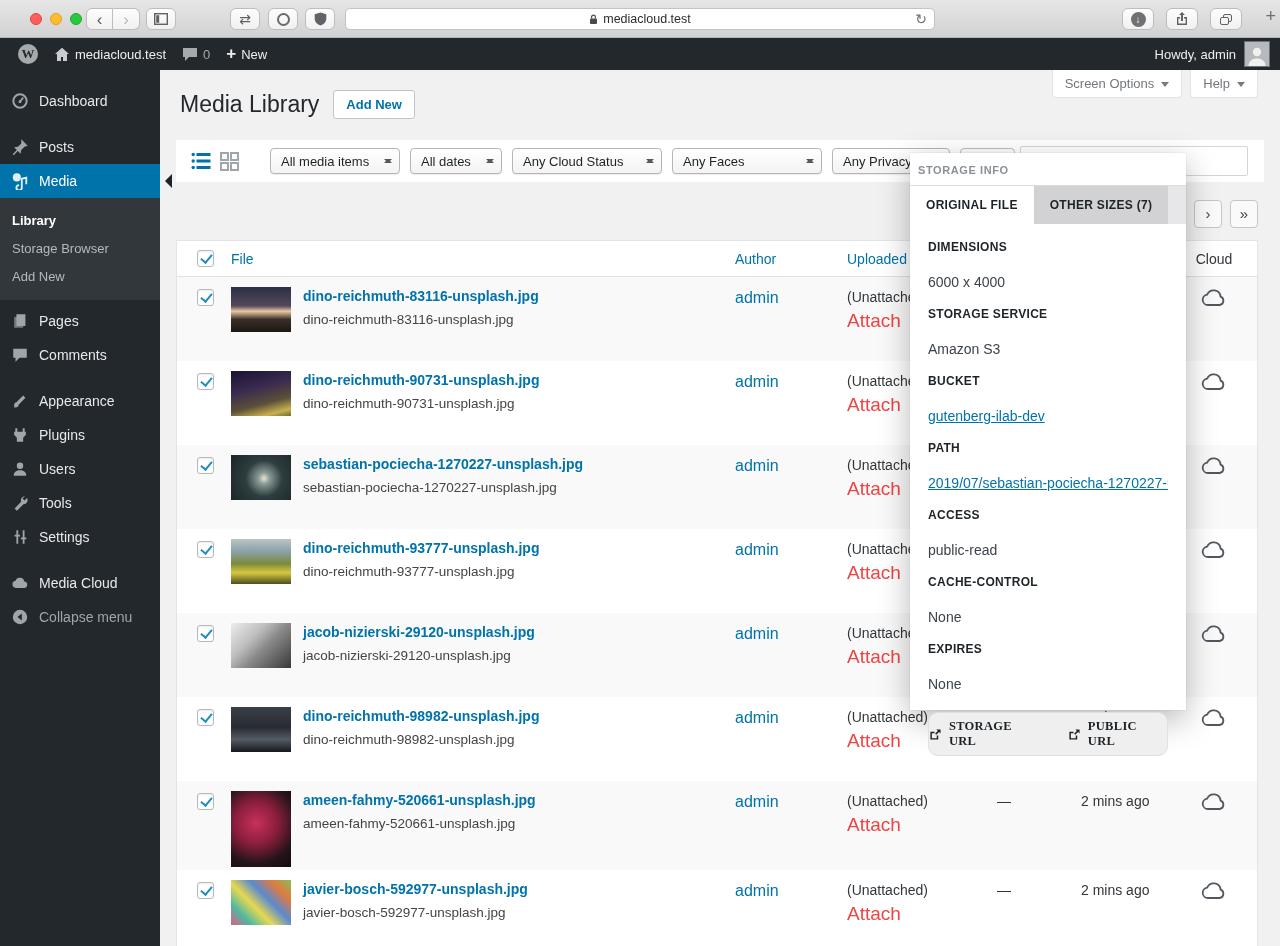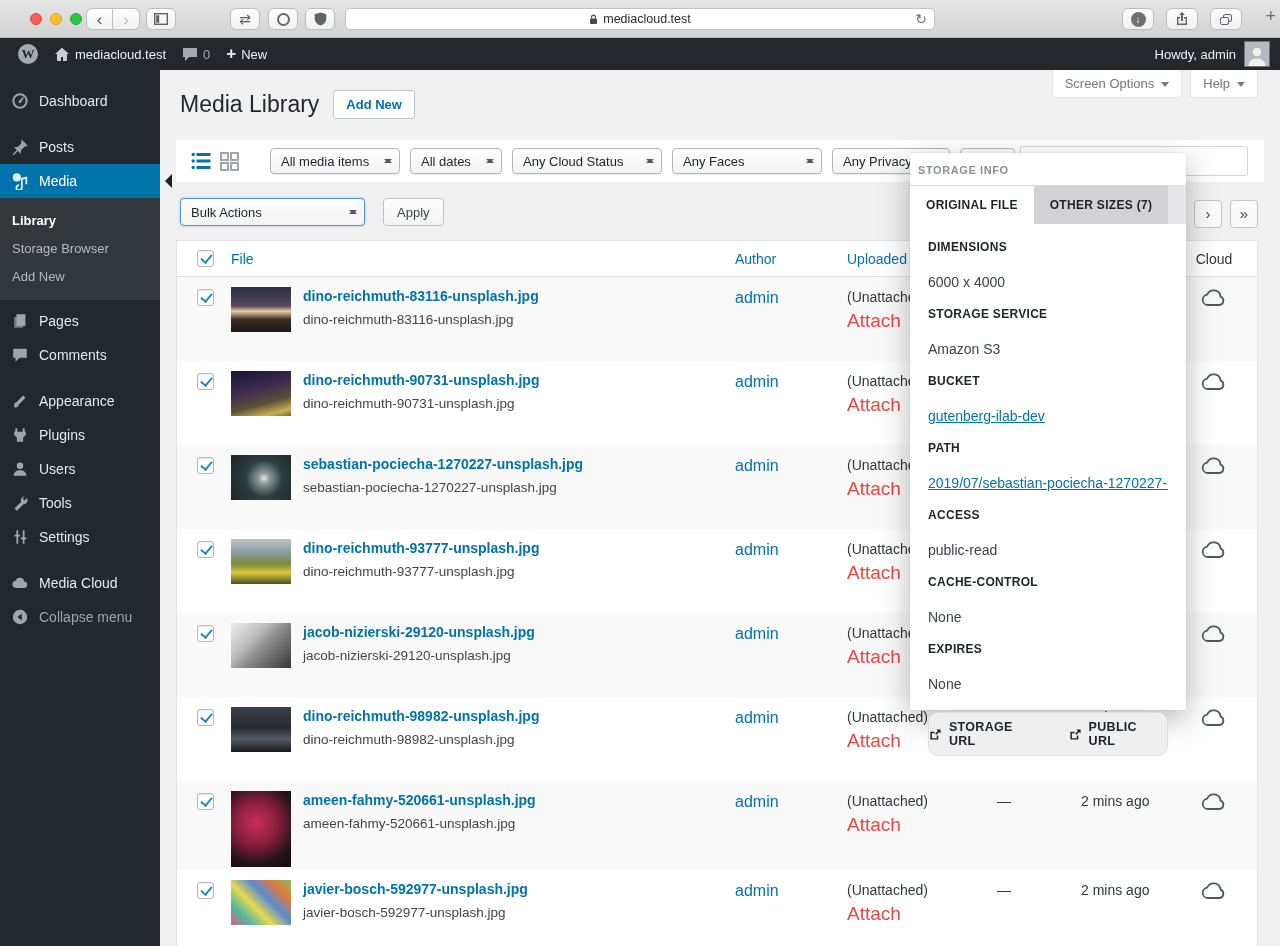--- a/index.html
+++ b/index.html
@@ -417,13 +417,6 @@
       <input class="searchbox" type="text" placeholder="Search media items..." style="">
     </div>
 
-    <div class="bulkrow">
-      <div class="sel sel-bulk">
-          <span>Bulk Actions</span>
-          <span class="arr"></span>
-        </div>
-      <button class="apply-btn">Apply</button>
-    </div>
 
     <div class="pager">
       <span class="pnum">3</span>

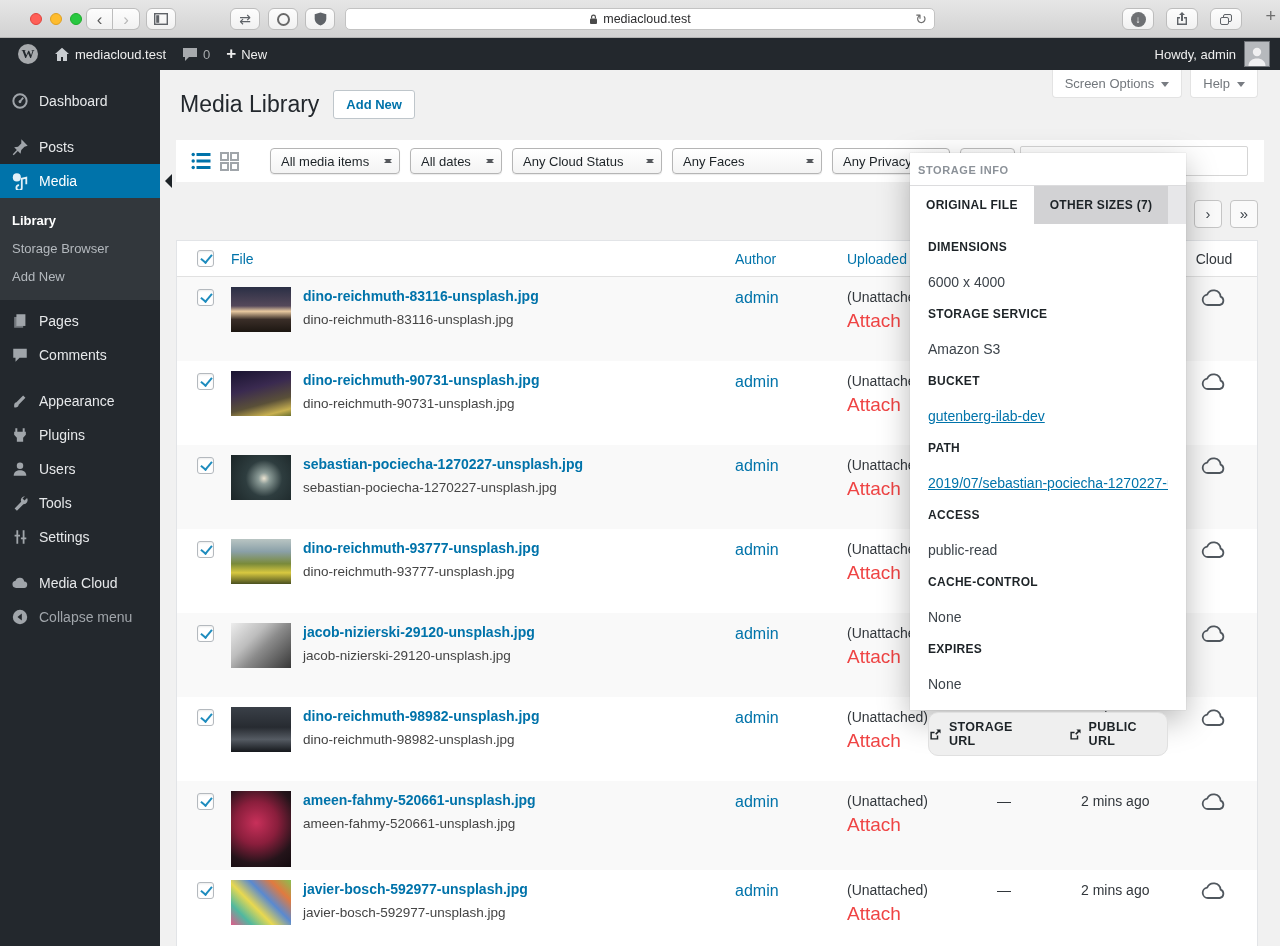--- a/index.html
+++ b/index.html
@@ -137,7 +137,7 @@
   .fvalue { font-size:14px; color:#3c434a; margin-top:20px; white-space:nowrap; overflow:hidden; }
   .fvalue a { color:#0073aa; text-decoration:underline; }
   .urlbox { margin-top:20px; background:#efefef; border:1px solid #e0e0e0; border-radius:10px; height:44px; display:flex; align-items:center; justify-content:center; gap:26px; }
-  .urlbtn { display:flex; align-items:center; gap:7px; font-size:12.5px; font-weight:bold; letter-spacing:.3px; color:#1d2327; text-decoration:none; }
+  .urlbtn { display:flex; align-items:center; gap:7px; font-size:12.5px; font-weight:bold; letter-spacing:.3px; color:#1d2327; text-decoration:none;font-family:Liberation Serif, serif; }
 </style>
 </head>
 <body>

